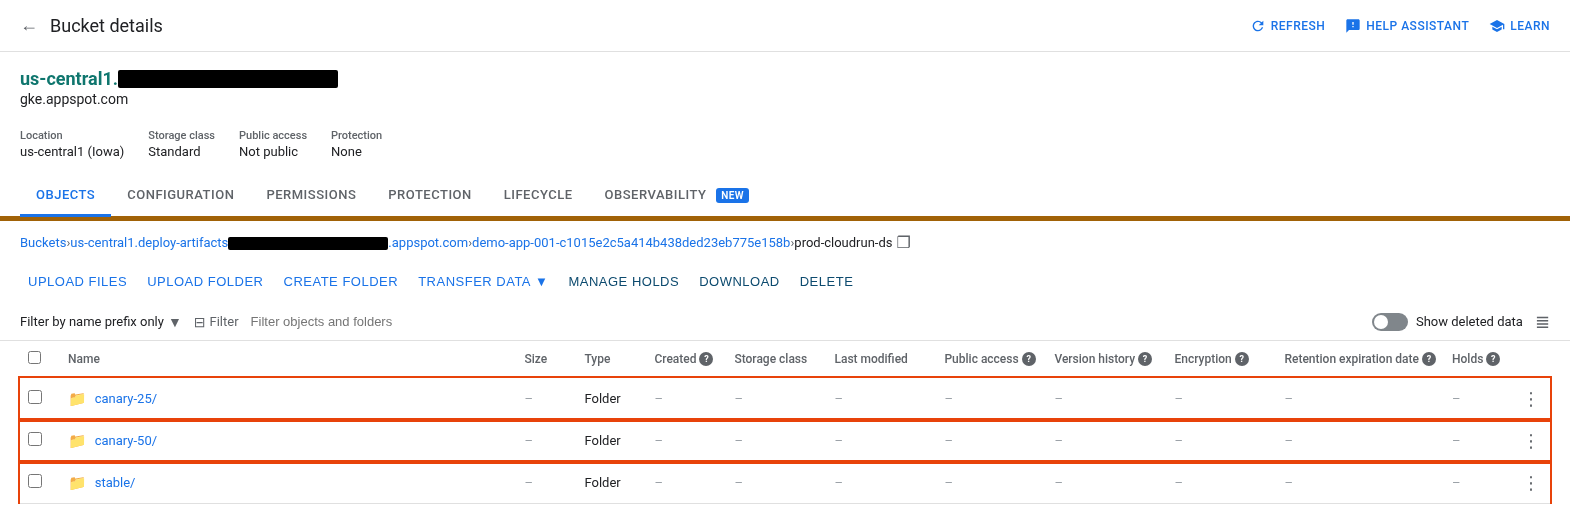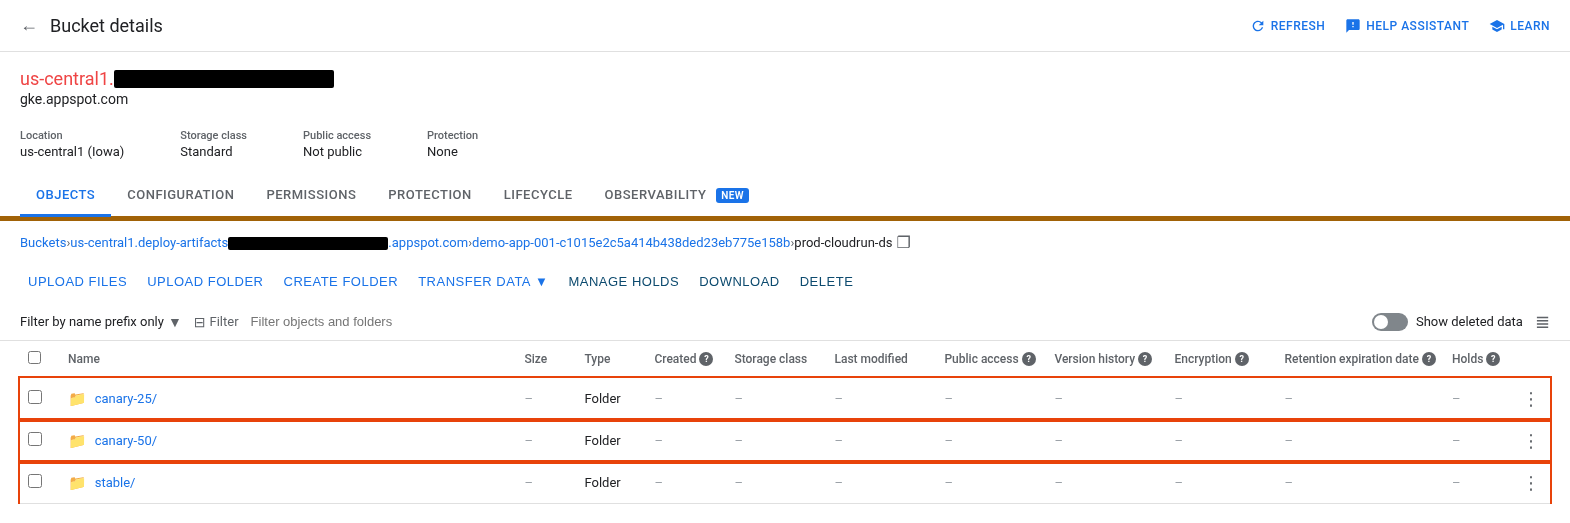--- a/index.html
+++ b/index.html
@@ -20,7 +20,7 @@
 
     
     .bucket-info { padding: 16px 20px 8px 20px; }
-    .bucket-name { font-size: 18px; font-weight: 400; color: #ef4444; margin-bottom: 2px; display: flex; align-items: center; }
+    .bucket-name { font-size: 18px; font-weight: 700; color: #0f766e; margin-bottom: 2px; display: flex; align-items: center; }
     .bucket-name-redacted { display: inline-block; background: #000; width: 220px; height: 18px; vertical-align: middle; border-radius: 2px; }
     .bucket-subdomain { font-size: 14px; color: #202124; margin-bottom: 12px; }
     .bucket-meta { display: flex; gap: 56px; margin-top: 22px; }

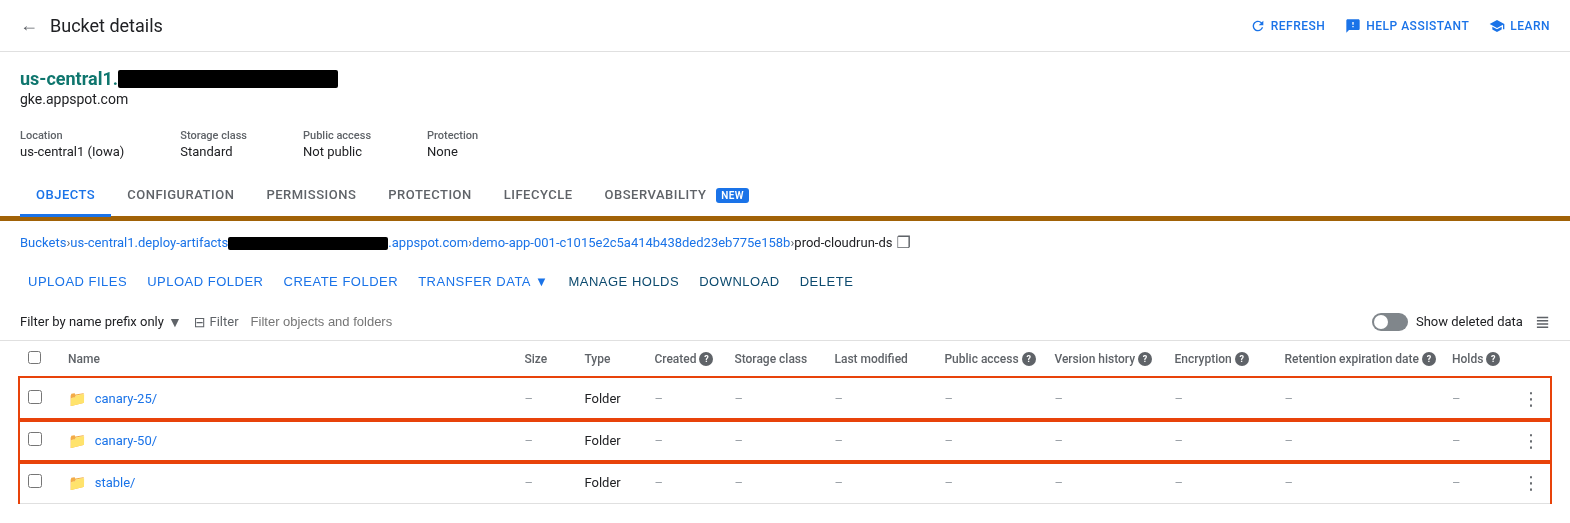--- a/index.html
+++ b/index.html
@@ -23,7 +23,7 @@
     .bucket-name { font-size: 18px; font-weight: 700; color: #0f766e; margin-bottom: 2px; display: flex; align-items: center; }
     .bucket-name-redacted { display: inline-block; background: #000; width: 220px; height: 18px; vertical-align: middle; border-radius: 2px; }
     .bucket-subdomain { font-size: 14px; color: #202124; margin-bottom: 12px; }
-    .bucket-meta { display: flex; gap: 56px; margin-top: 22px; }
+    .bucket-meta { display: flex; gap: 24px; margin-top: 22px; }
     .meta-item { display: flex; flex-direction: column; gap: 2px; }
     .meta-label { font-size: 11px; color: #5f6368; font-weight: 500; }
     .meta-value { font-size: 13px; color: #202124; }

